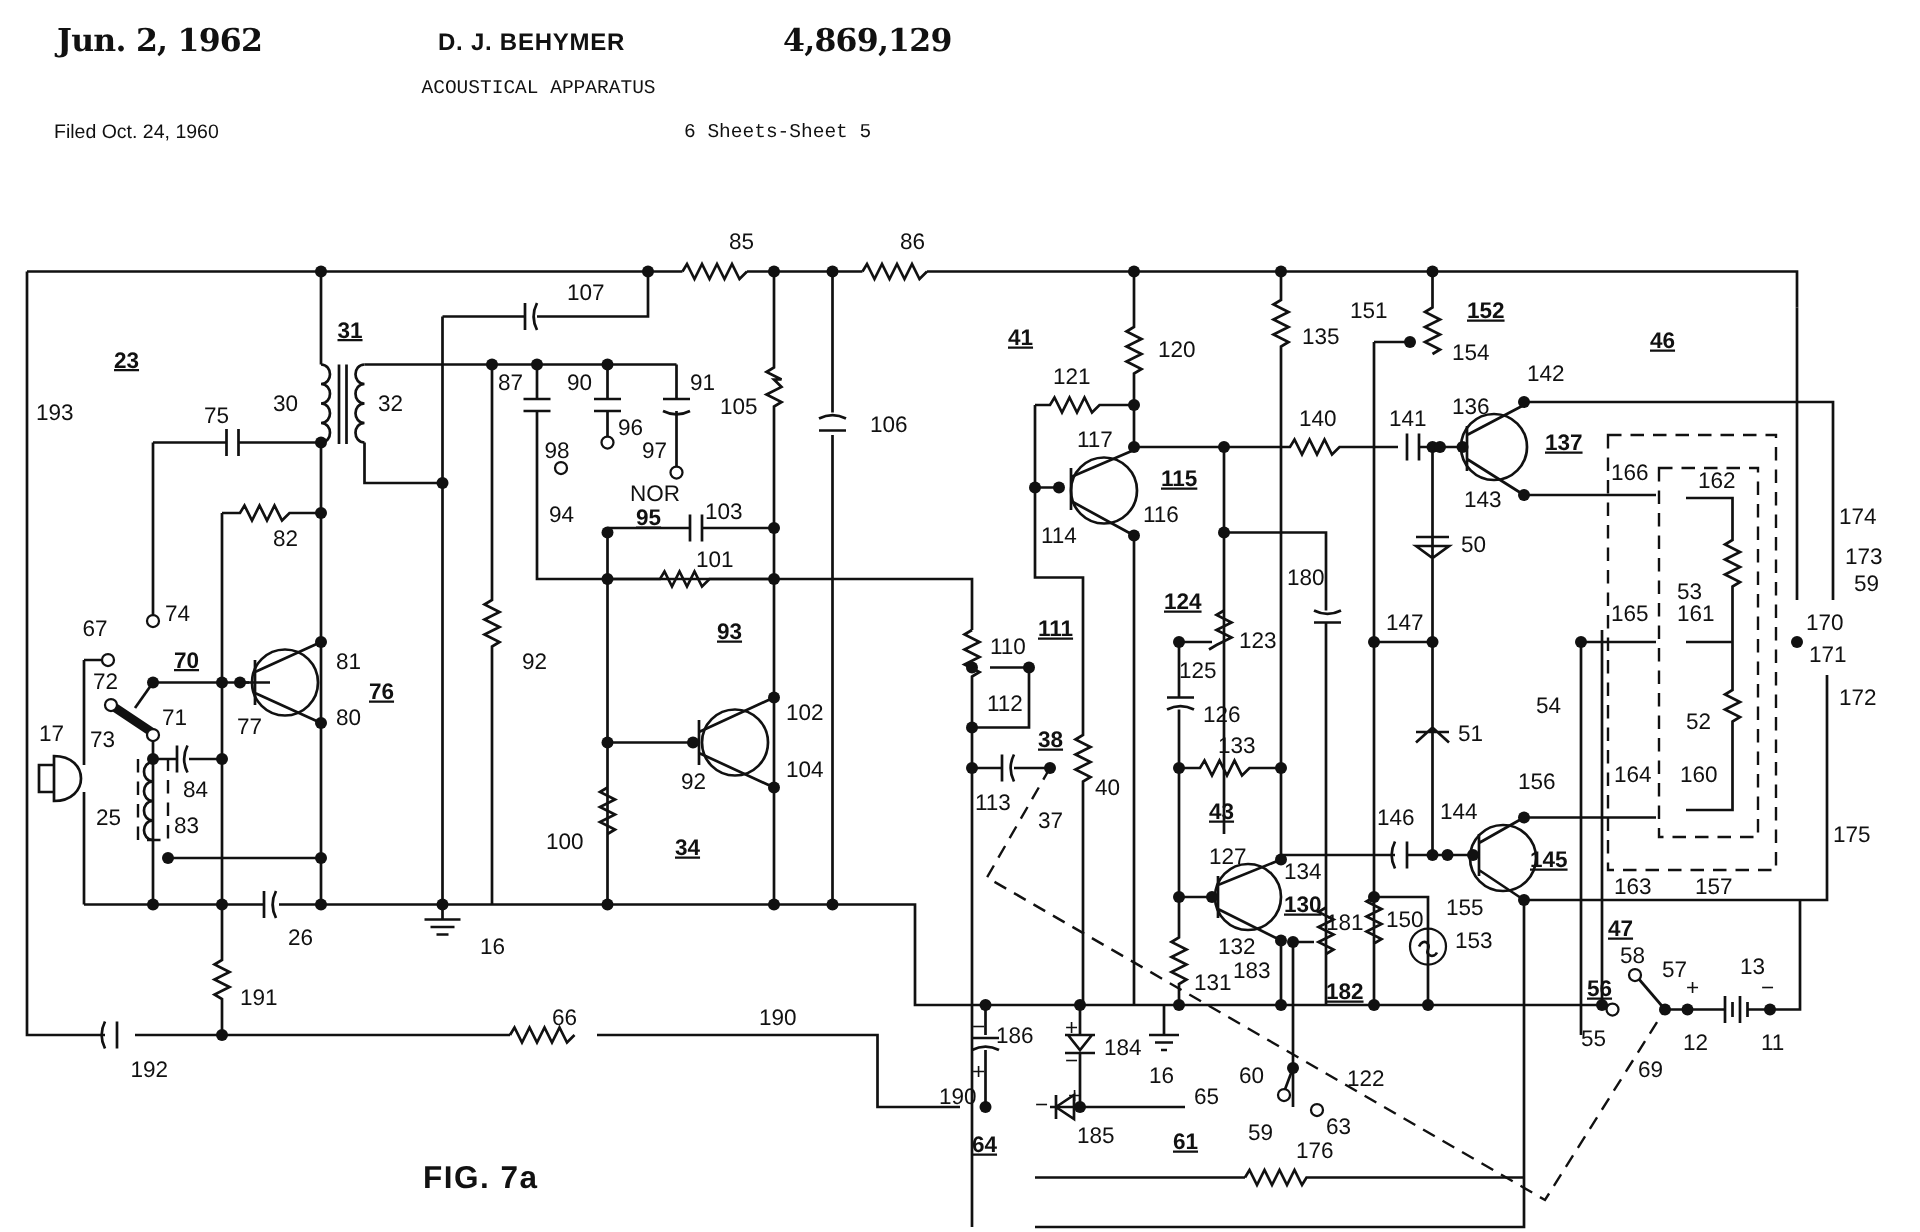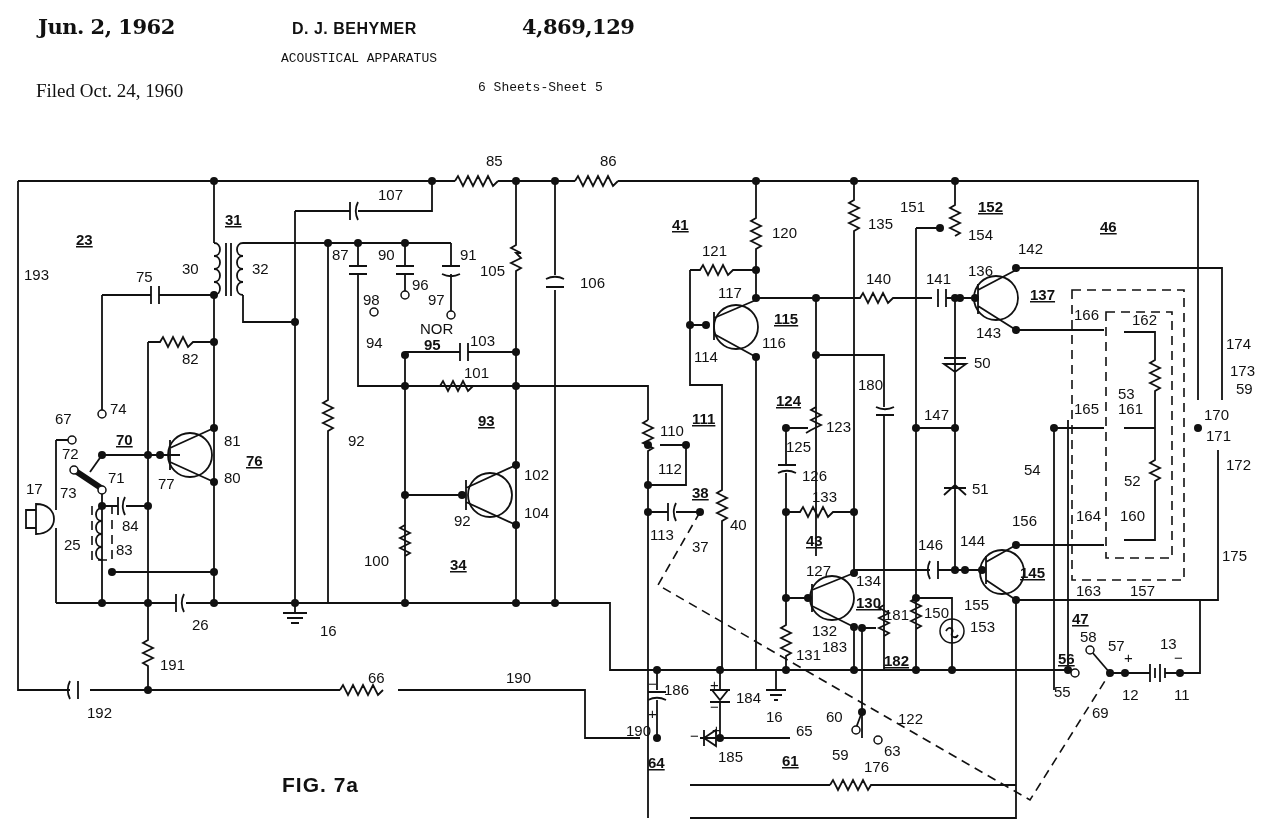--- a/index.html
+++ b/index.html
@@ -9,7 +9,7 @@
   .inventor { left: 292px; top: 20px; font-family: "Liberation Sans", sans-serif; font-weight: bold; font-size: 16px; letter-spacing: 0.5px; }
   .patno { left: 522px; top: 14px; font-family: "DejaVu Serif", serif; font-weight: bold; font-size: 21px; letter-spacing: -0.5px; }
   .title { left: 266px; top: 51px; font-family: "Liberation Mono", monospace; font-size: 13px; margin-left: 15px; }
-  .filed { left: 36px; top: 80px; font-family: Liberation Serif, serif; font-size: 19px; }
+  .filed { left: 36px; top: 80px; font-family: Liberation Sans, sans-serif; font-size: 13px; }
   .sheets { left: 478px; top: 80px; font-family: "Liberation Mono", monospace; font-size: 13px; }
   svg#schematic { position: absolute; left: 0; top: 0; }
   svg .w { stroke: #111; stroke-width: 1.8; fill: none; }

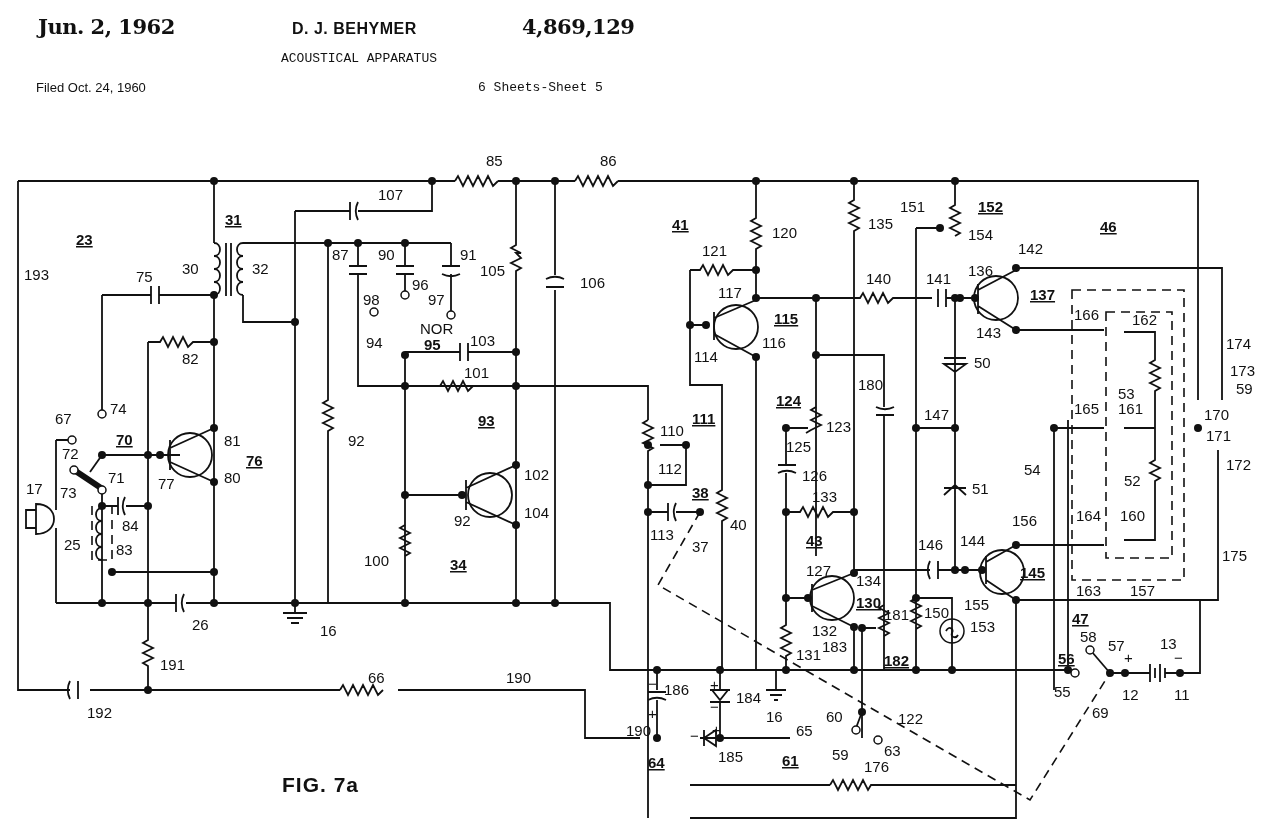--- a/index.html
+++ b/index.html
@@ -10,7 +10,7 @@
   .patno { left: 522px; top: 14px; font-family: "DejaVu Serif", serif; font-weight: bold; font-size: 21px; letter-spacing: -0.5px; }
   .title { left: 266px; top: 51px; font-family: "Liberation Mono", monospace; font-size: 13px; margin-left: 15px; }
   .filed { left: 36px; top: 80px; font-family: Liberation Sans, sans-serif; font-size: 13px; }
-  .sheets { left: 478px; top: 80px; font-family: "Liberation Mono", monospace; font-size: 13px; }
+  .sheets { left: 456px; top: 80px; font-family: "Liberation Mono", monospace; font-size: 13px; }
   svg#schematic { position: absolute; left: 0; top: 0; }
   svg .w { stroke: #111; stroke-width: 1.8; fill: none; }
   svg .d { stroke: #111; stroke-width: 1.6; fill: none; stroke-dasharray: 9 6; }

